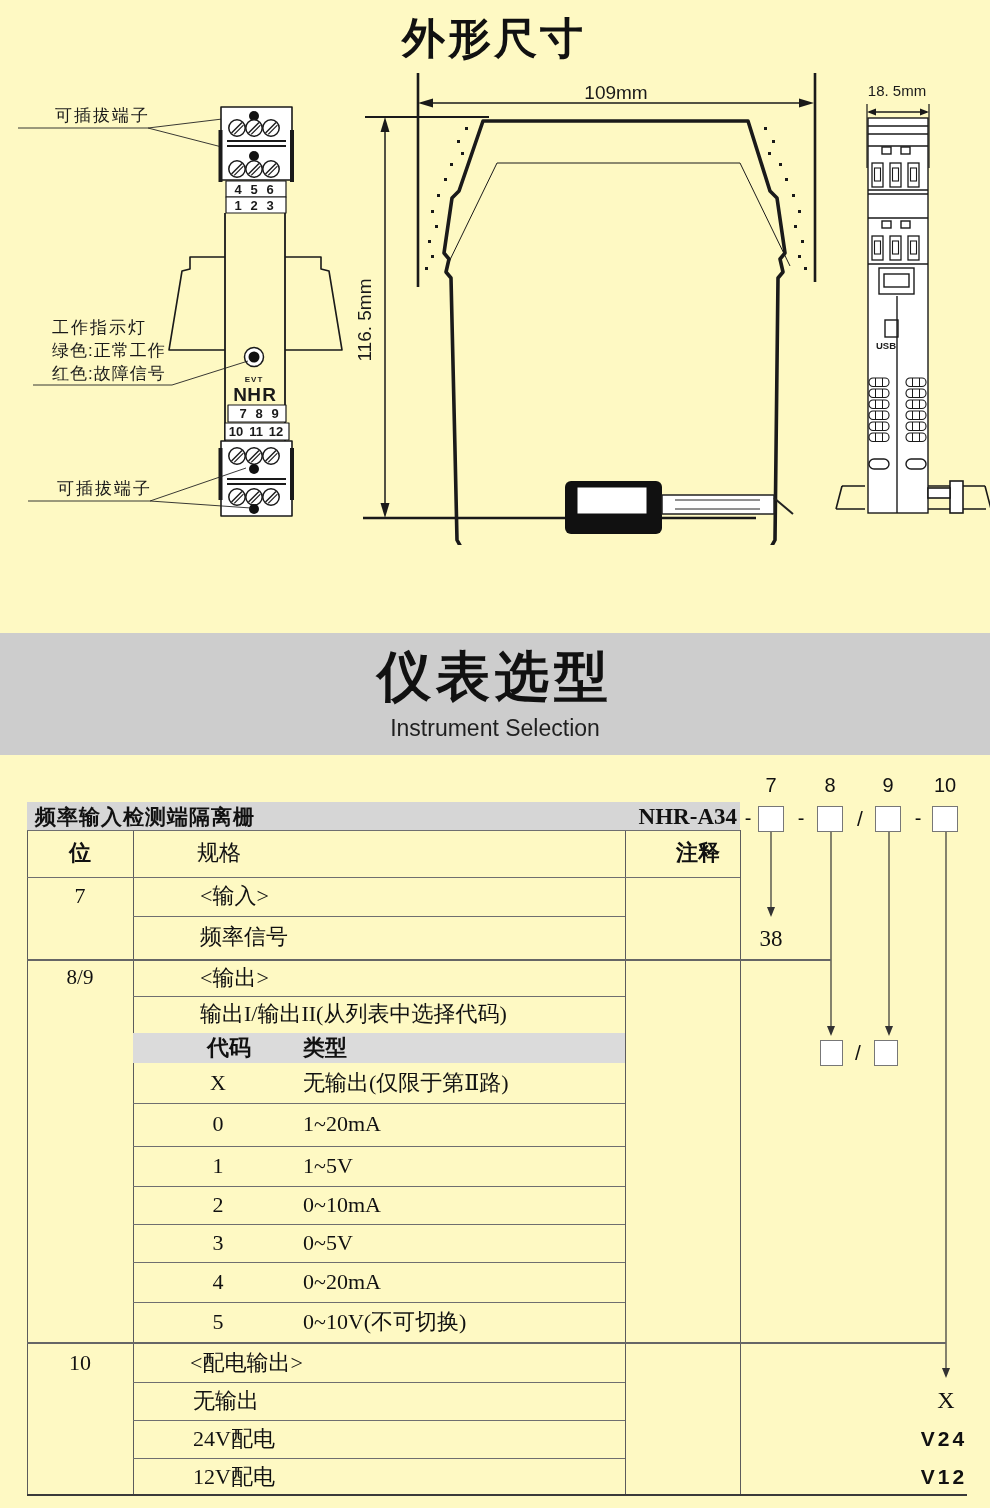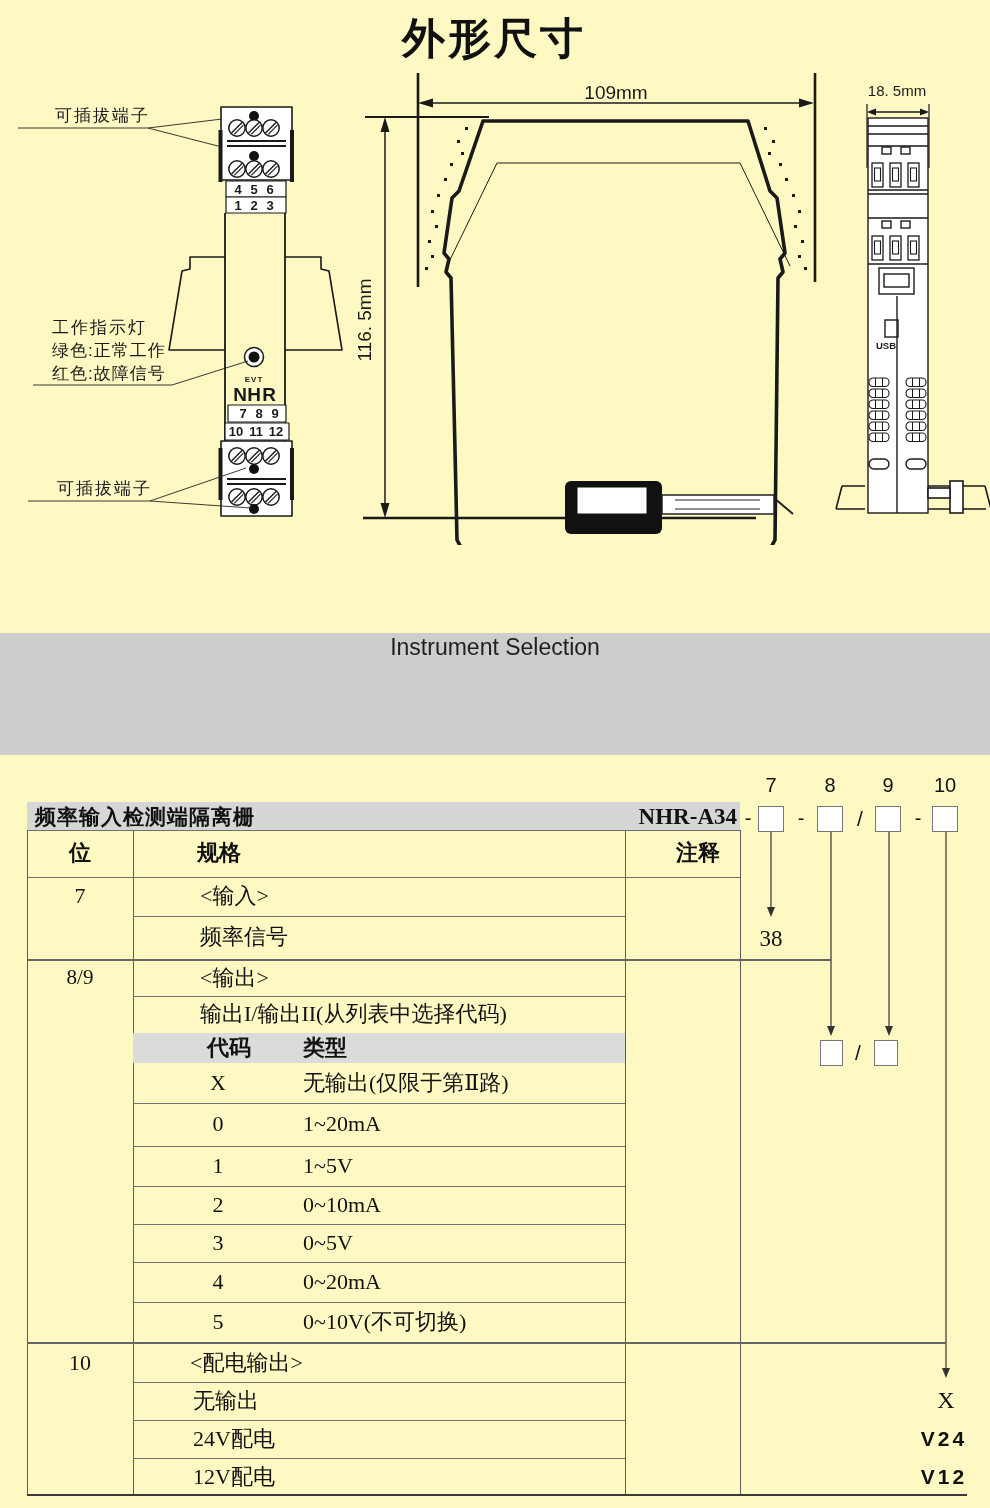--- a/index.html
+++ b/index.html
@@ -238,6 +238,7 @@
 
 
   <div style="position:absolute;left:0;top:633px;width:990px;height:122px;background:#cdcdcd;text-align:center">
+    <div style="padding-top:14px;font-size:54px;font-weight:bold;letter-spacing:5px;line-height:1.1">仪表选型</div>
     <div style="font-size:23px;color:#1f1f1f;margin-top:1px">Instrument Selection</div>
   </div>
 

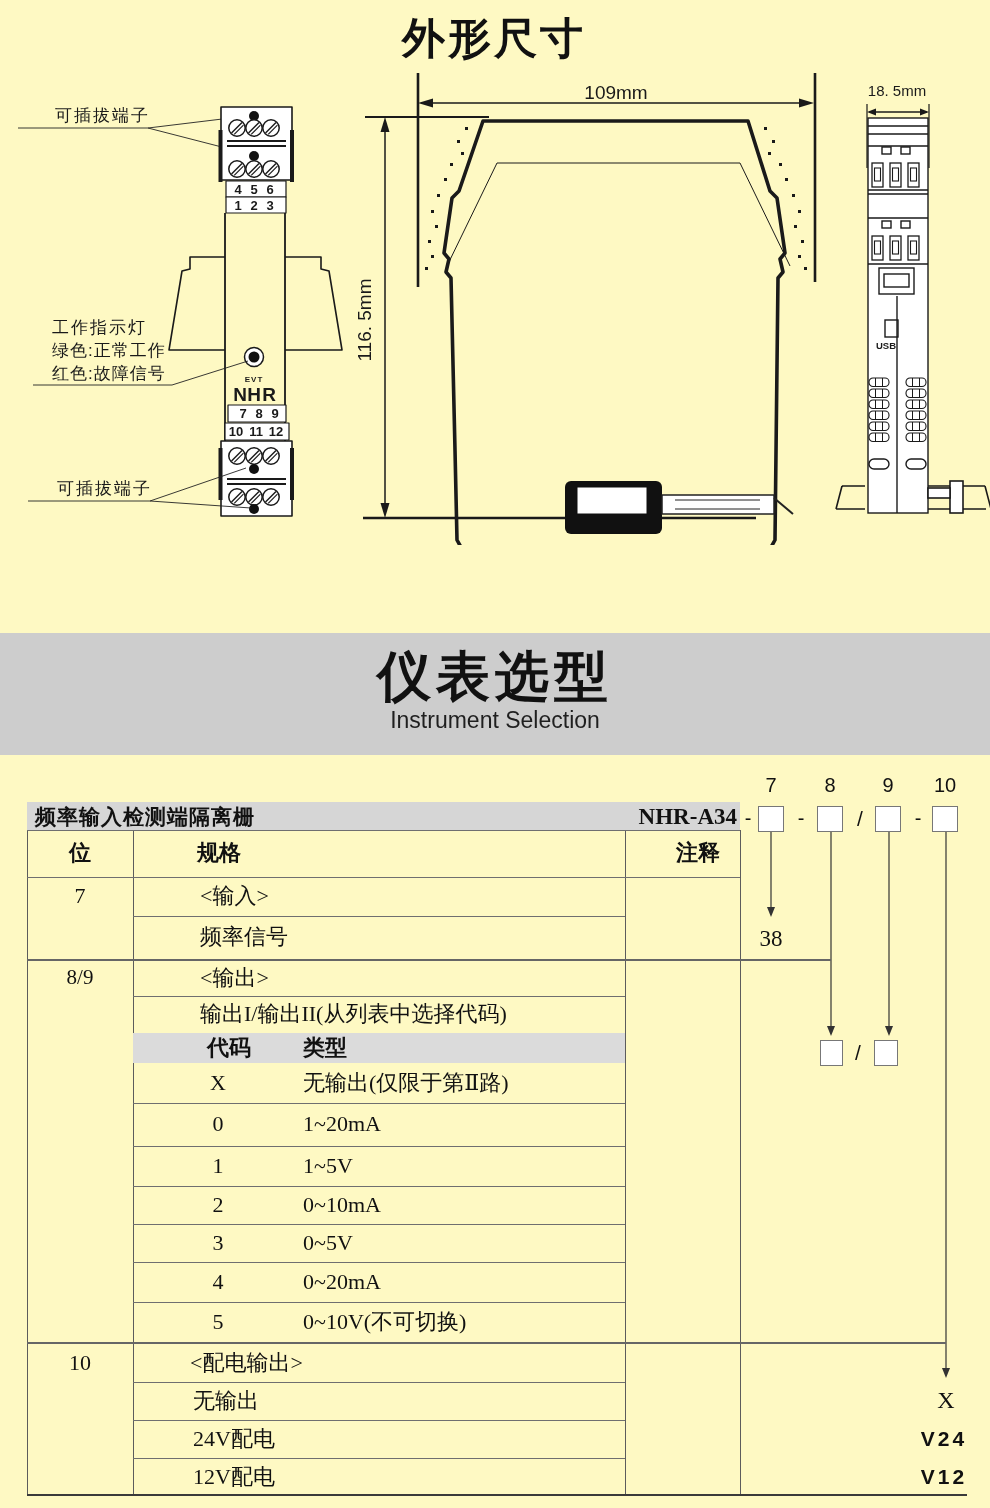--- a/index.html
+++ b/index.html
@@ -239,7 +239,7 @@
 
   <div style="position:absolute;left:0;top:633px;width:990px;height:122px;background:#cdcdcd;text-align:center">
     <div style="padding-top:14px;font-size:54px;font-weight:bold;letter-spacing:5px;line-height:1.1">仪表选型</div>
-    <div style="font-size:23px;color:#1f1f1f;margin-top:1px">Instrument Selection</div>
+    <div style="font-size:23px;color:#1f1f1f;margin-top:9px">Instrument Selection</div>
   </div>
 
   <div style="position:absolute;left:0;top:760px;width:990px;height:748px">

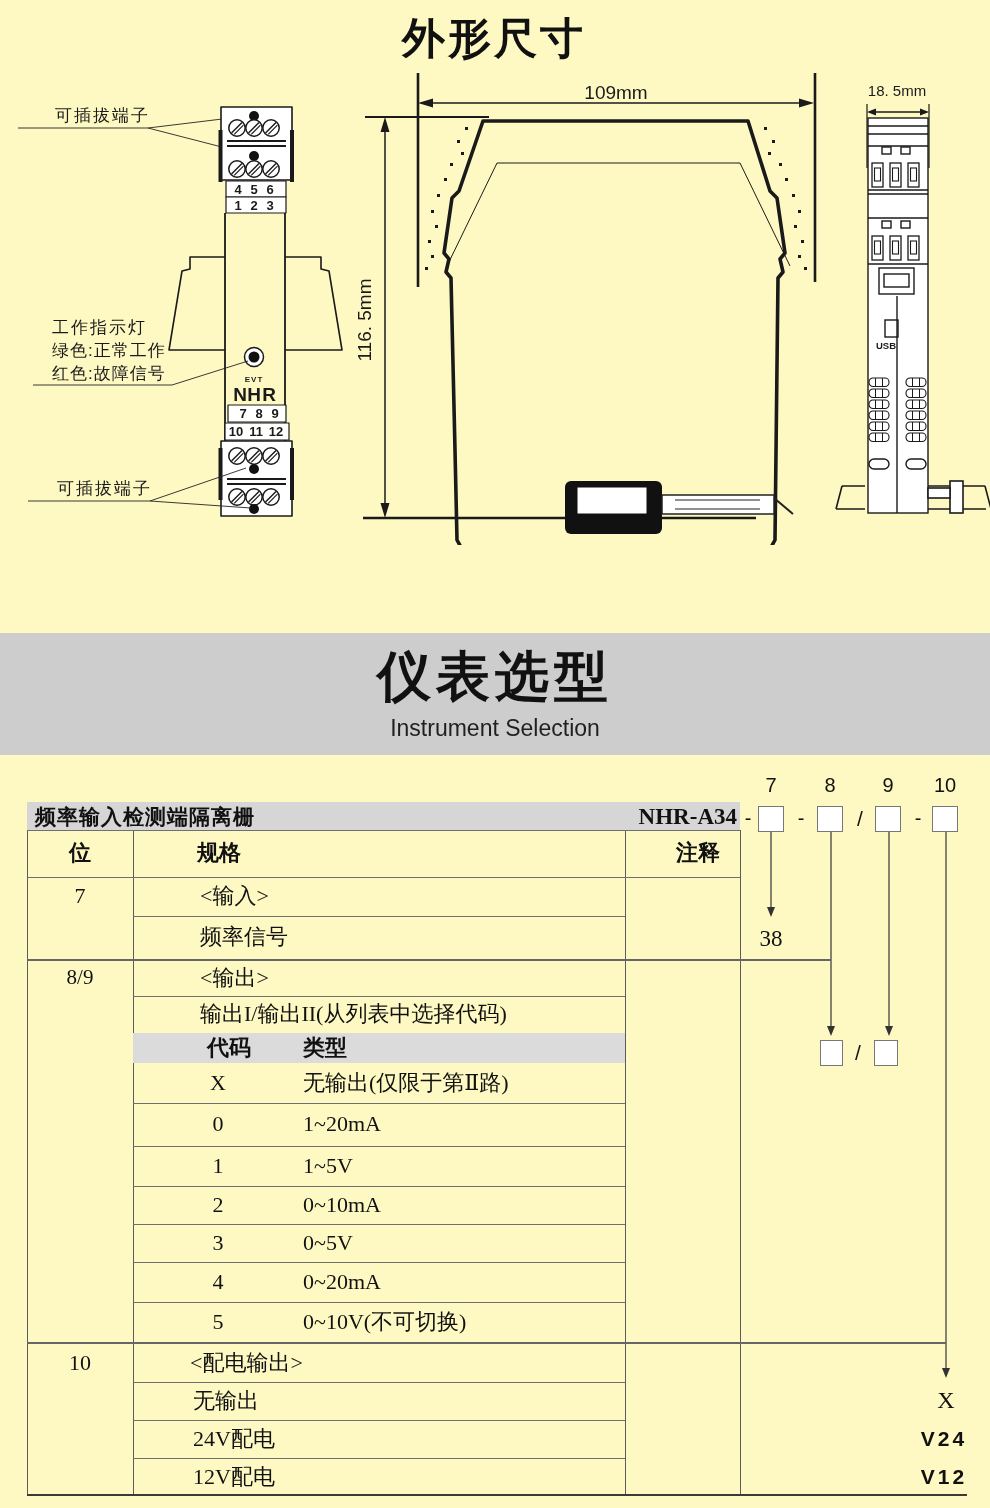--- a/index.html
+++ b/index.html
@@ -298,7 +298,7 @@
     <div class="hv" style="left:27px;top:734px;width:940px;background:#3a3a3a"></div>
 
     <div class="ctr" style="left:80px;top:93px;font-size:22px;font-weight:bold">位</div>
-    <div class="lft" style="left:197px;top:93px;font-size:22px;font-weight:bold">规格</div>
+    <div class="lft" style="left:197px;top:93px;font-size:22px;font-weight:normal">规格</div>
     <div class="ctr" style="left:698px;top:93px;font-size:22px;font-weight:bold">注释</div>
 
     <div class="ctr serif" style="left:80px;top:136px;font-size:22px">7</div>

